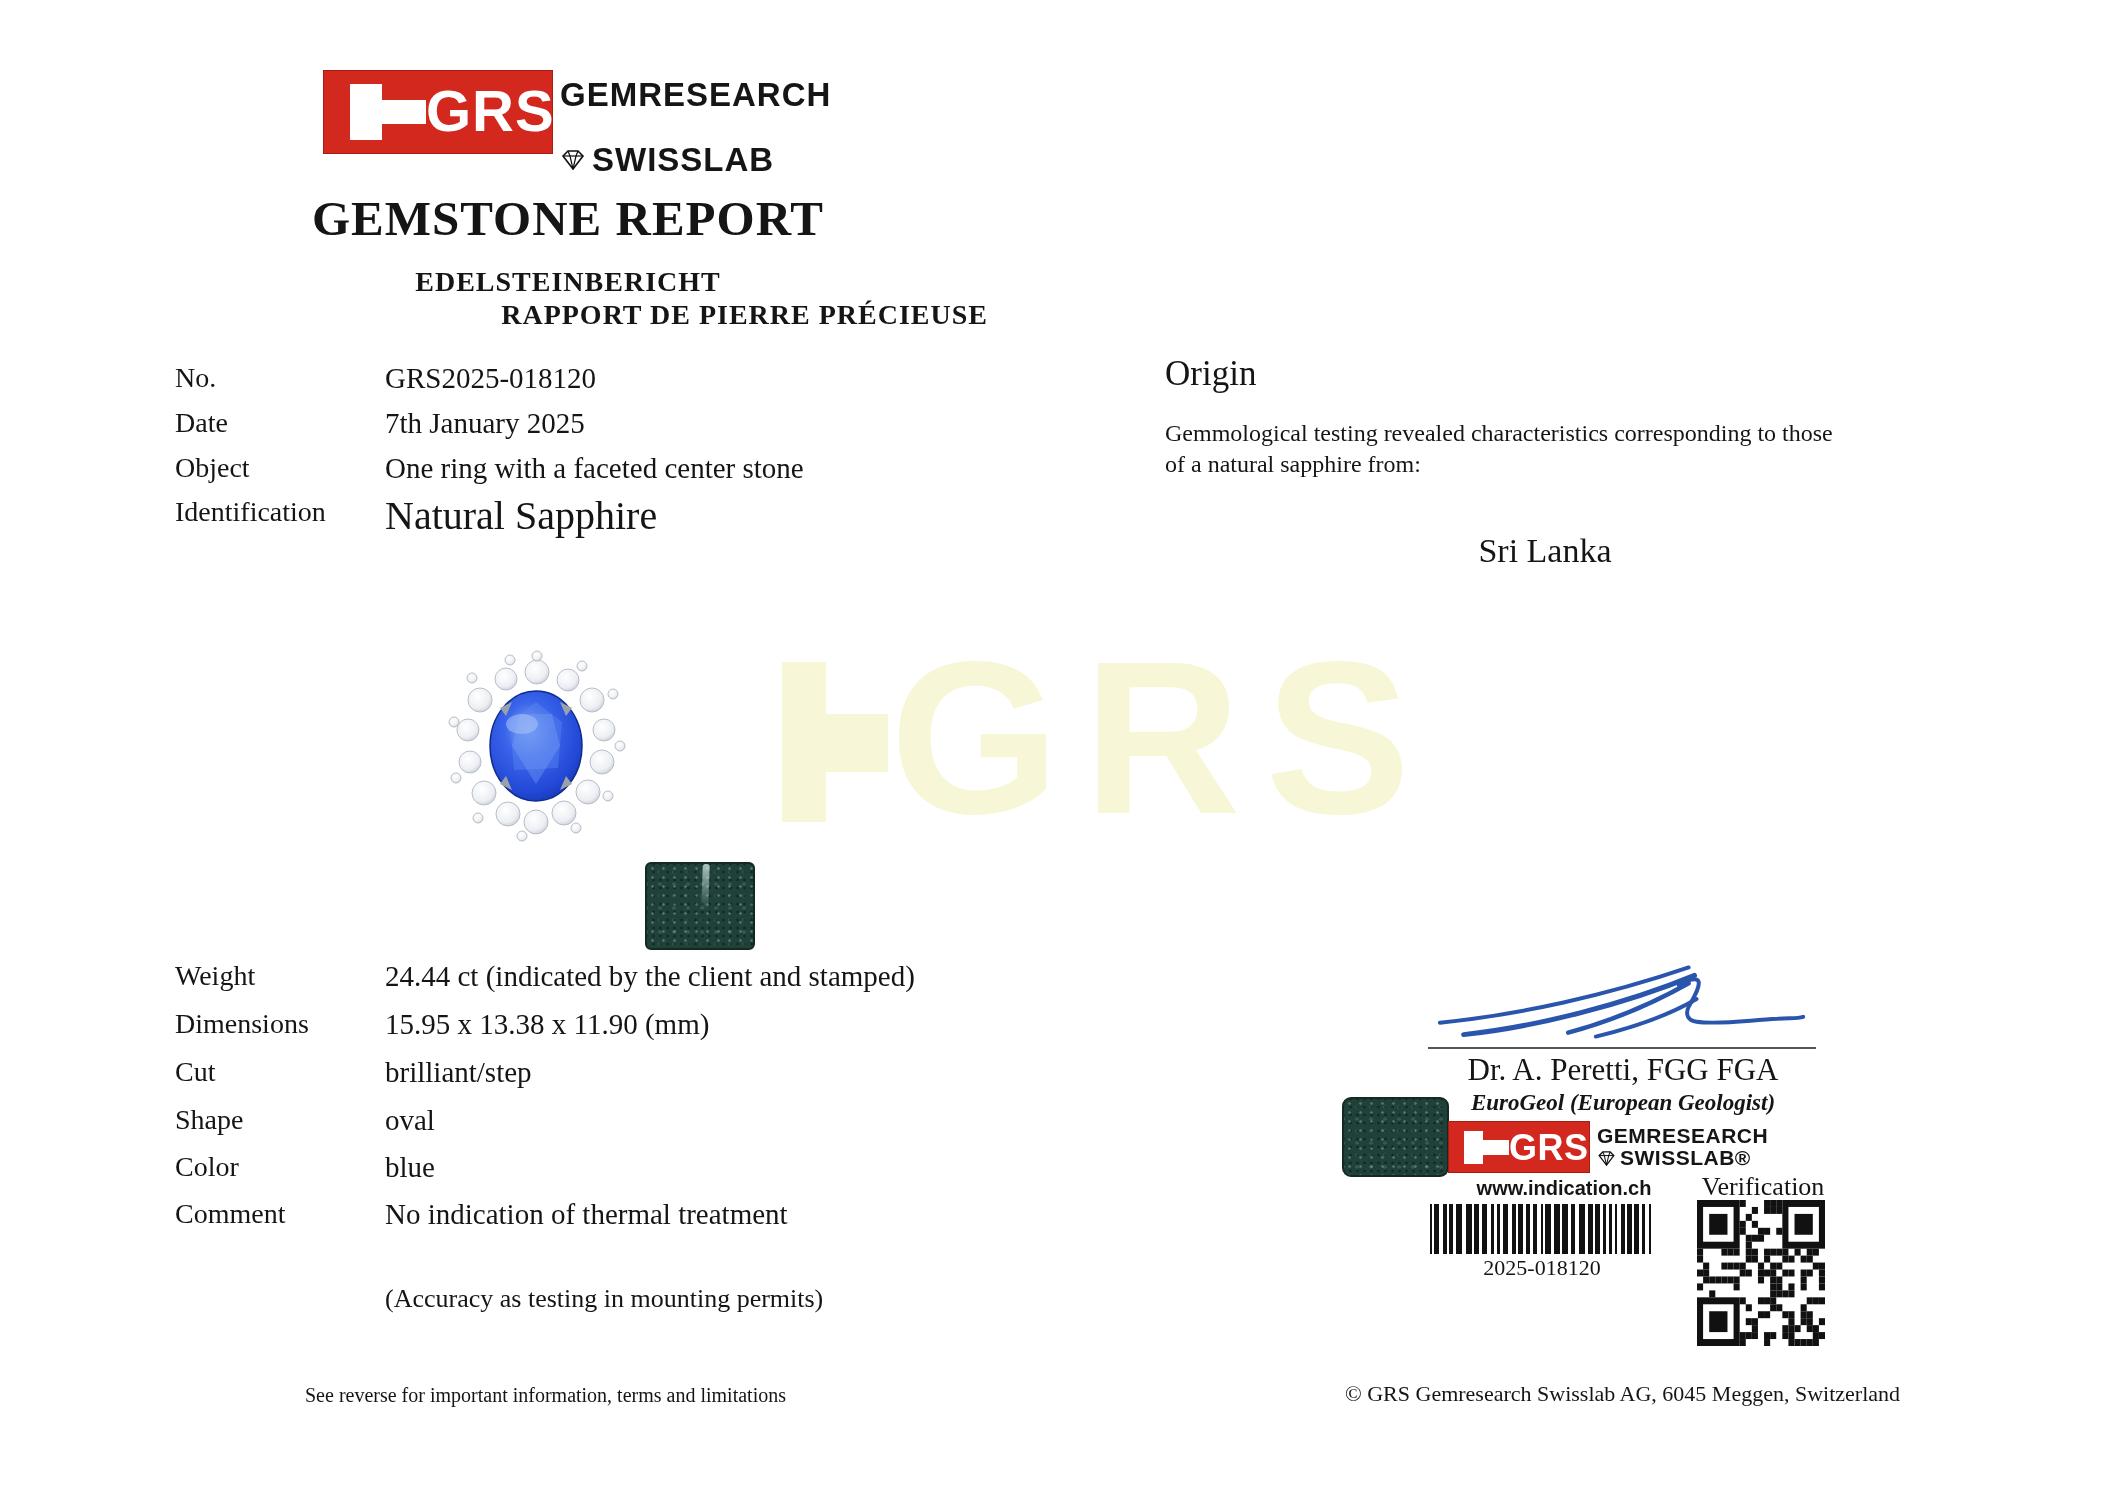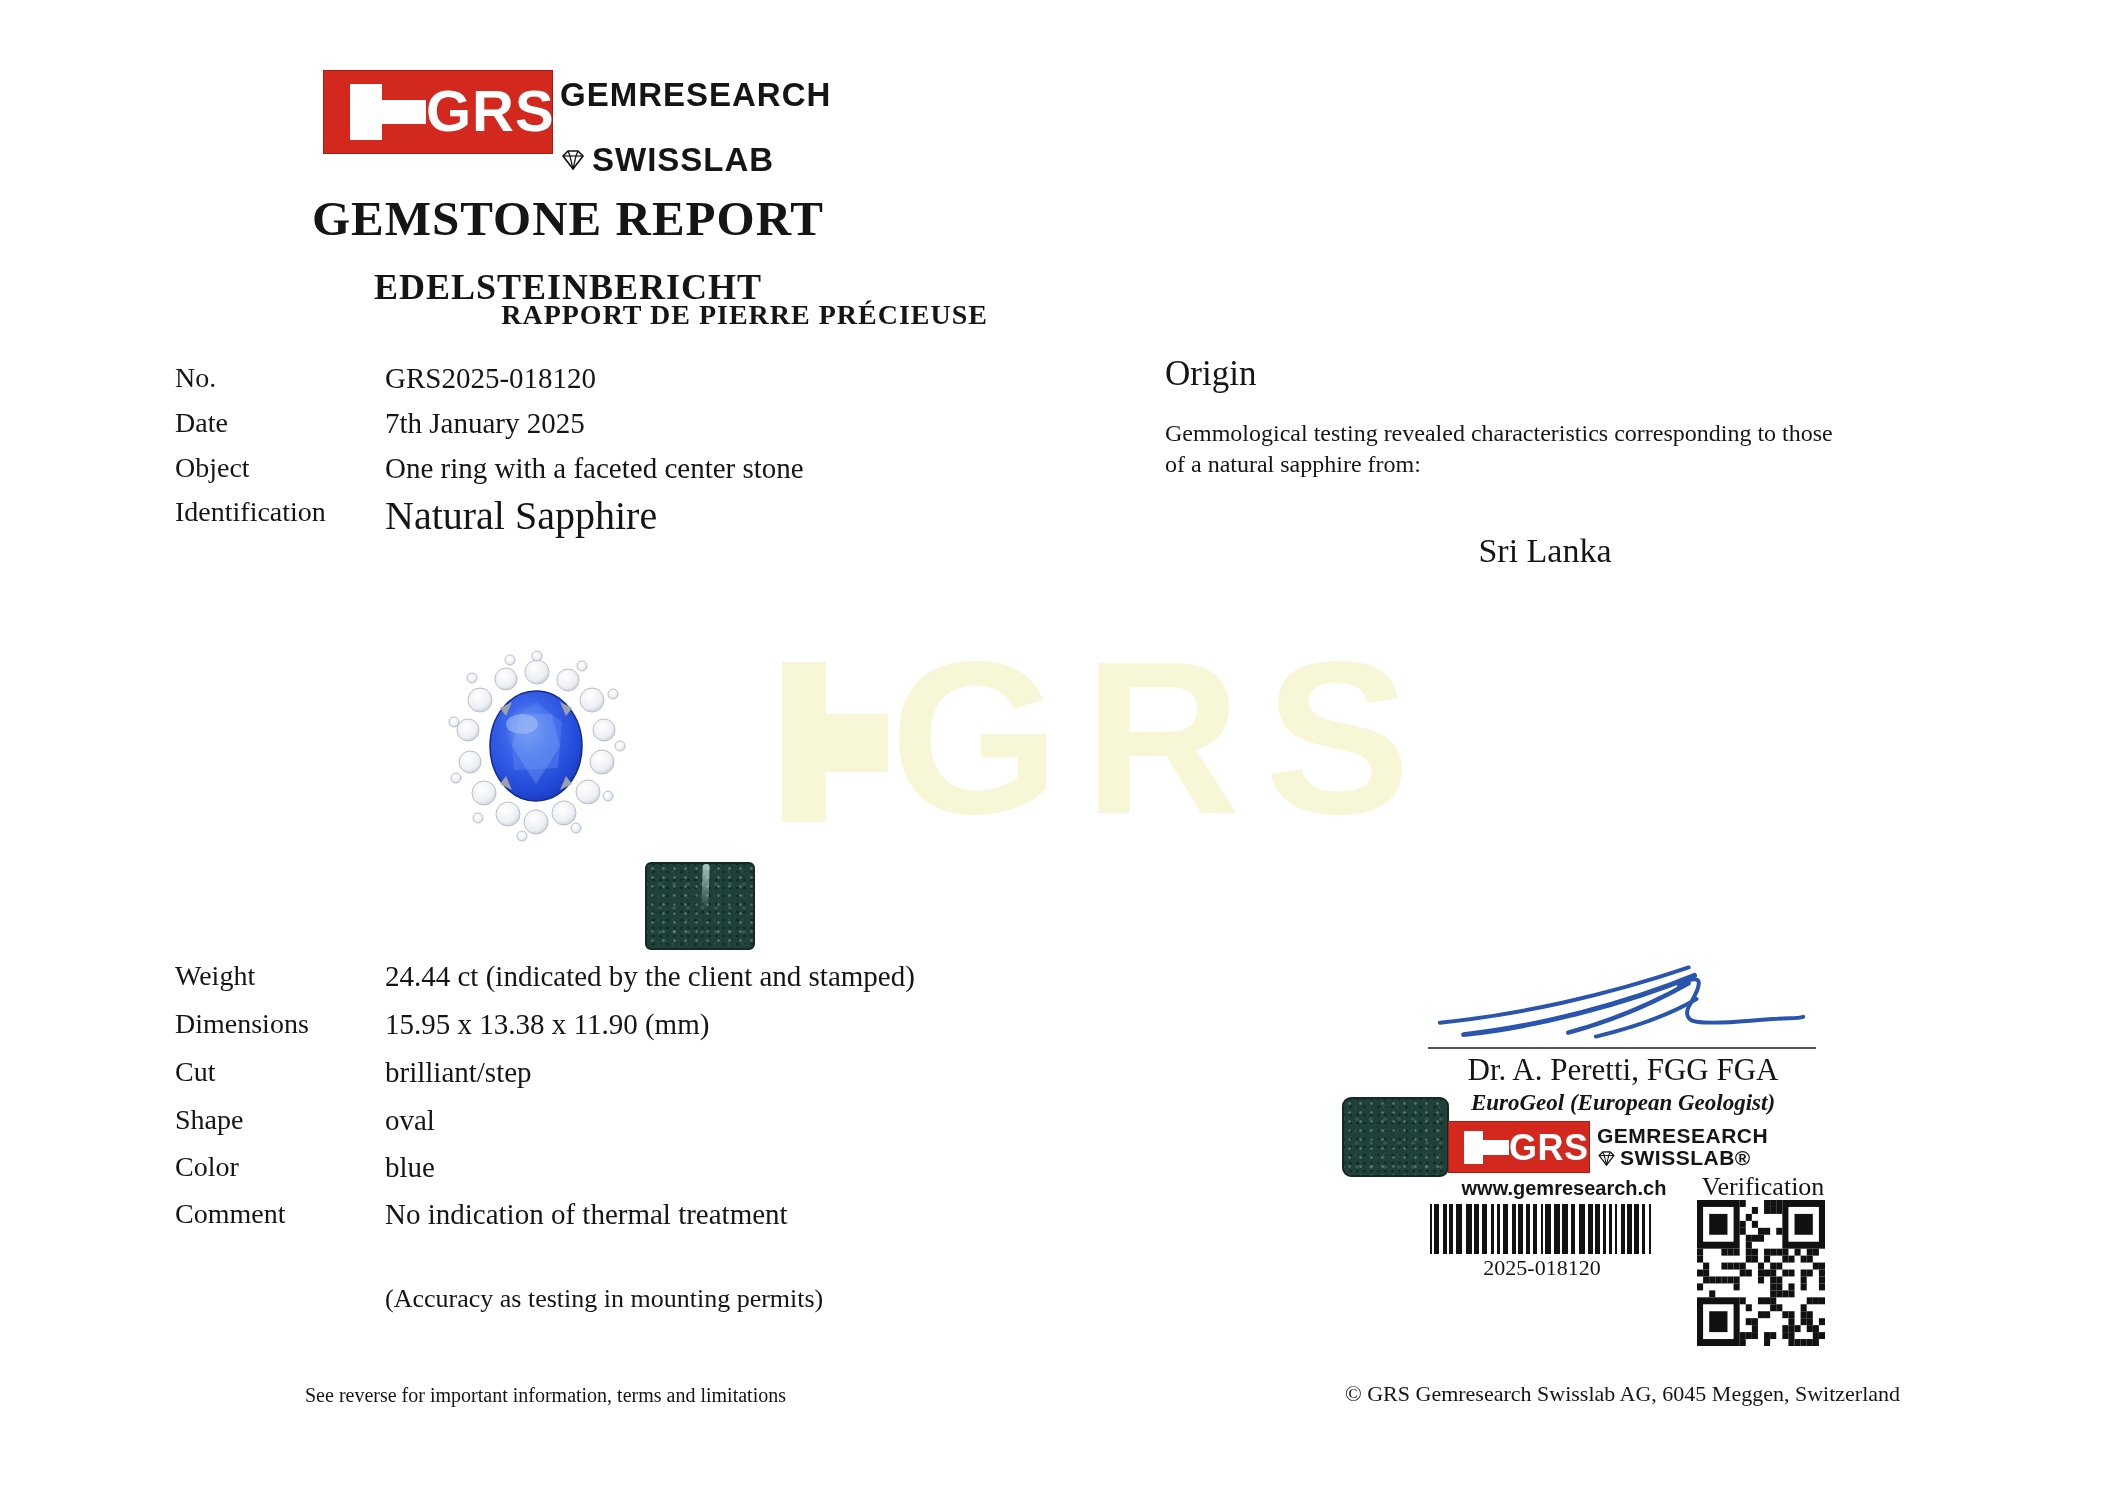--- a/index.html
+++ b/index.html
@@ -23,7 +23,7 @@
 
   
   #title-main{left:148px;top:190px;width:840px;text-align:center;font-size:49px;font-weight:bold;letter-spacing:1px;}
-  #title-de{left:148px;top:266px;width:840px;text-align:center;font-size:36px;font-weight:bold;letter-spacing:1px;}
+  #title-de{left:148px;top:266px;width:840px;text-align:center;font-size:28px;font-weight:bold;letter-spacing:1px;}
   #title-fr{left:148px;top:299px;width:840px;text-align:right;font-size:28px;font-weight:bold;letter-spacing:1px;}
 
   

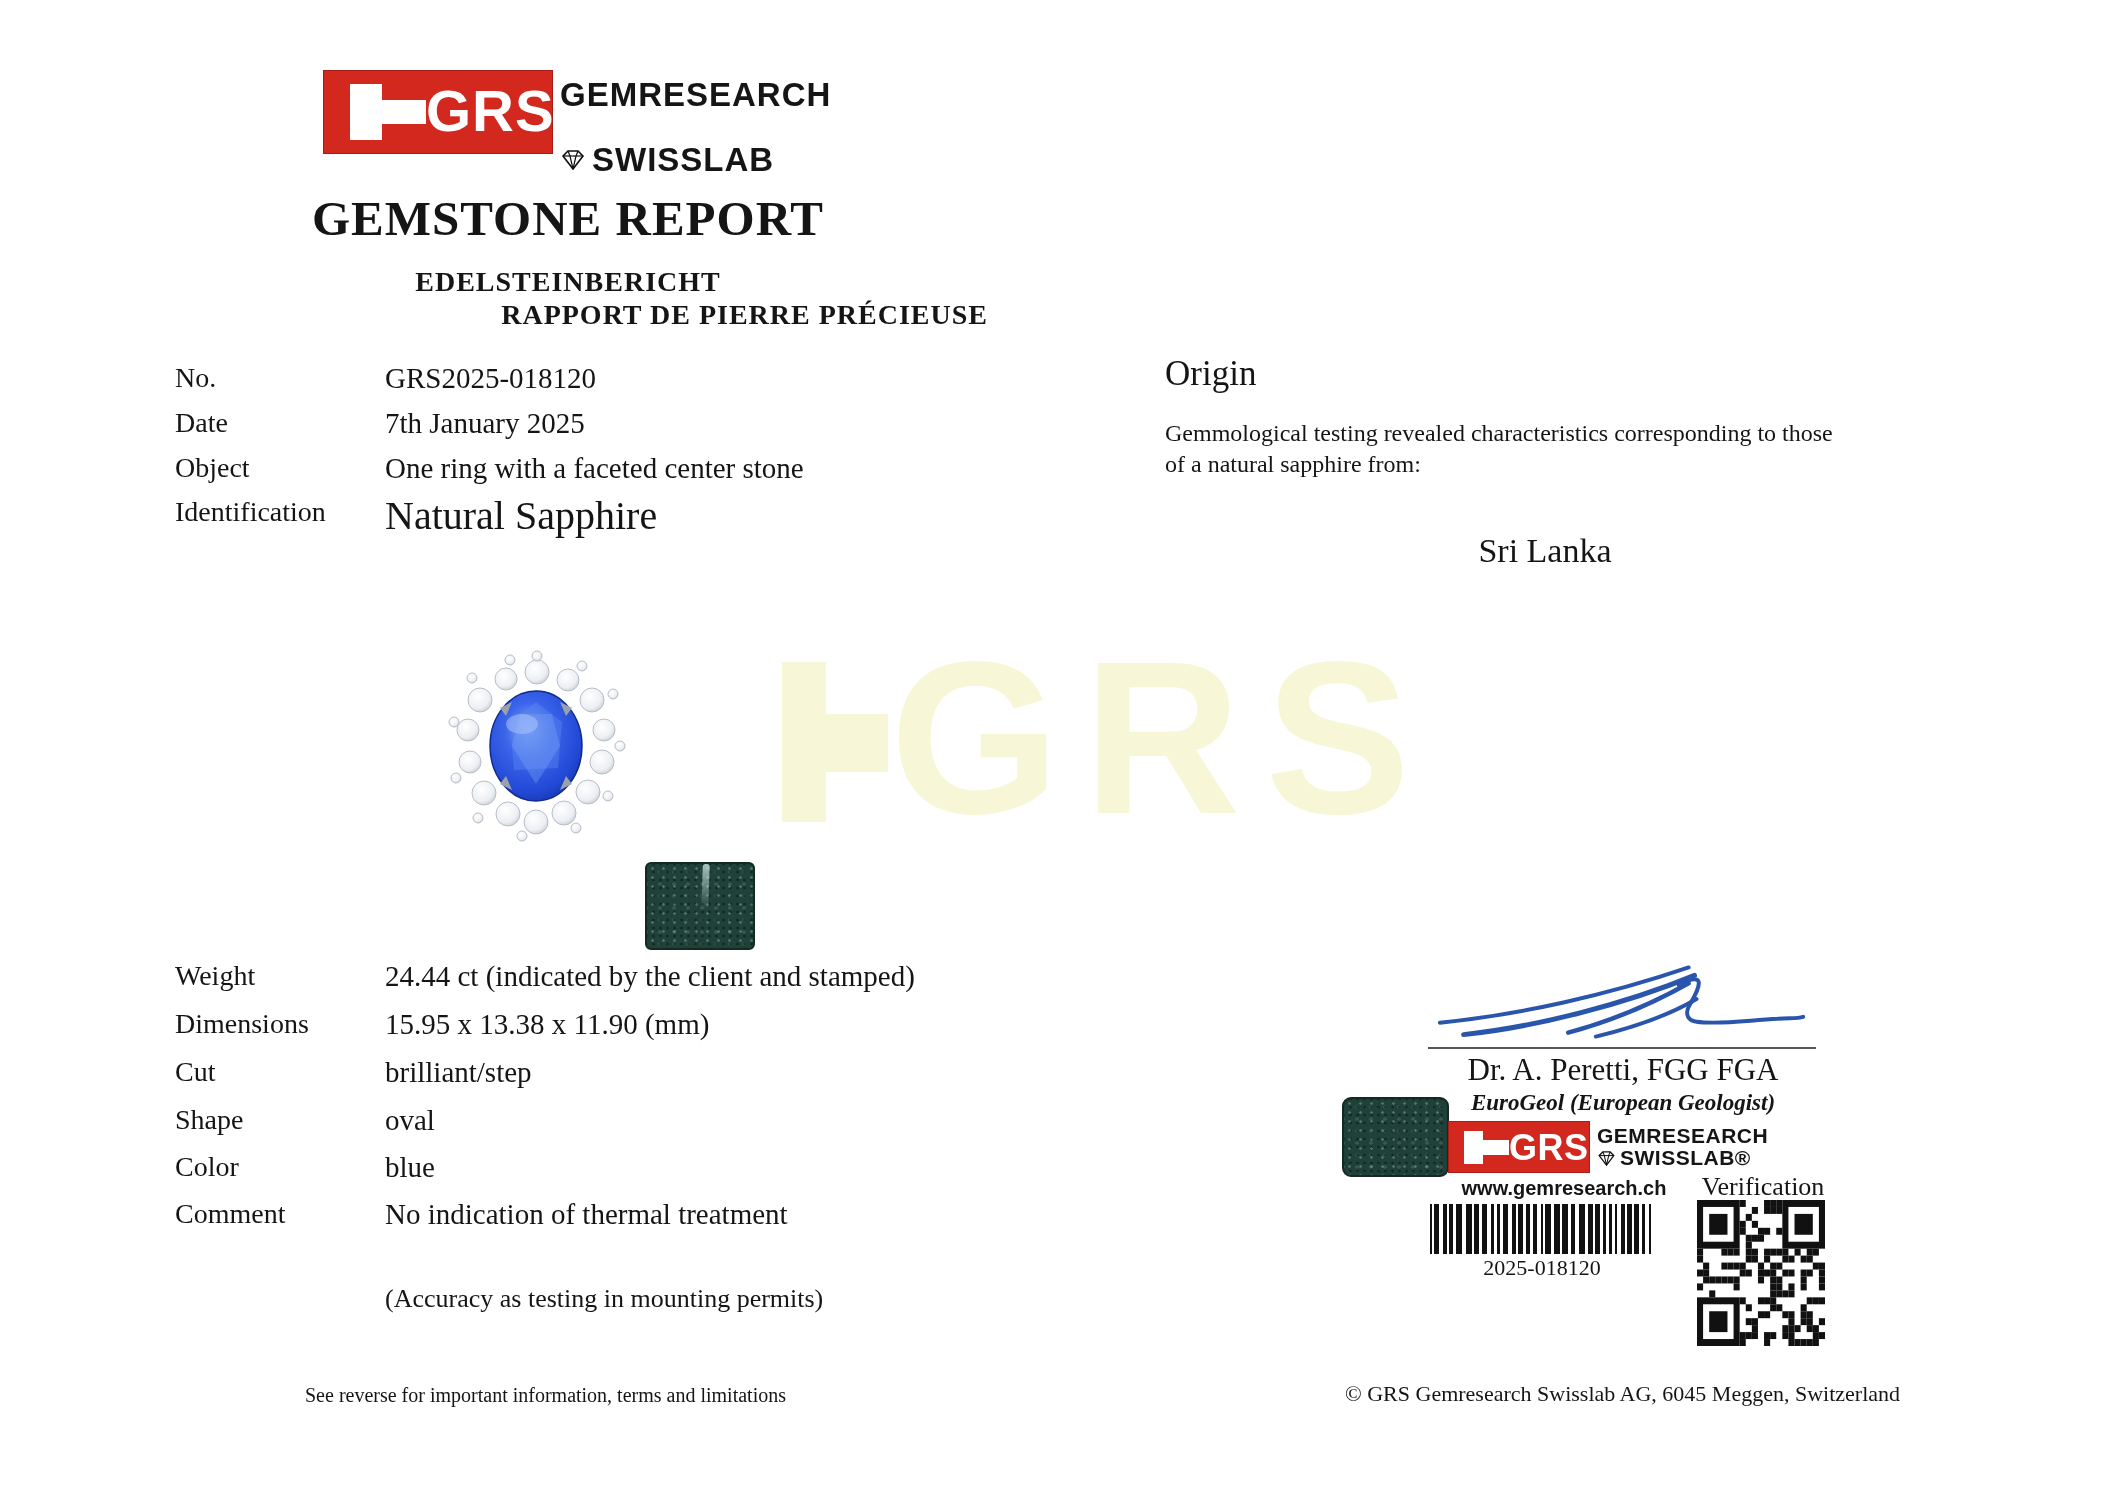--- a/index.html
+++ b/index.html
@@ -259,7 +259,7 @@
     </svg>
     <span>SWISSLAB®</span>
   </div>
-  <div class="abs sans" id="site">www.gemresearch.ch</div>
+  <div class="abs sans" id="site">www.indication.ch</div>
   <div class="abs" id="verif">Verification</div>
 
   <svg class="abs" id="barcode" viewBox="0 0 228 50">

